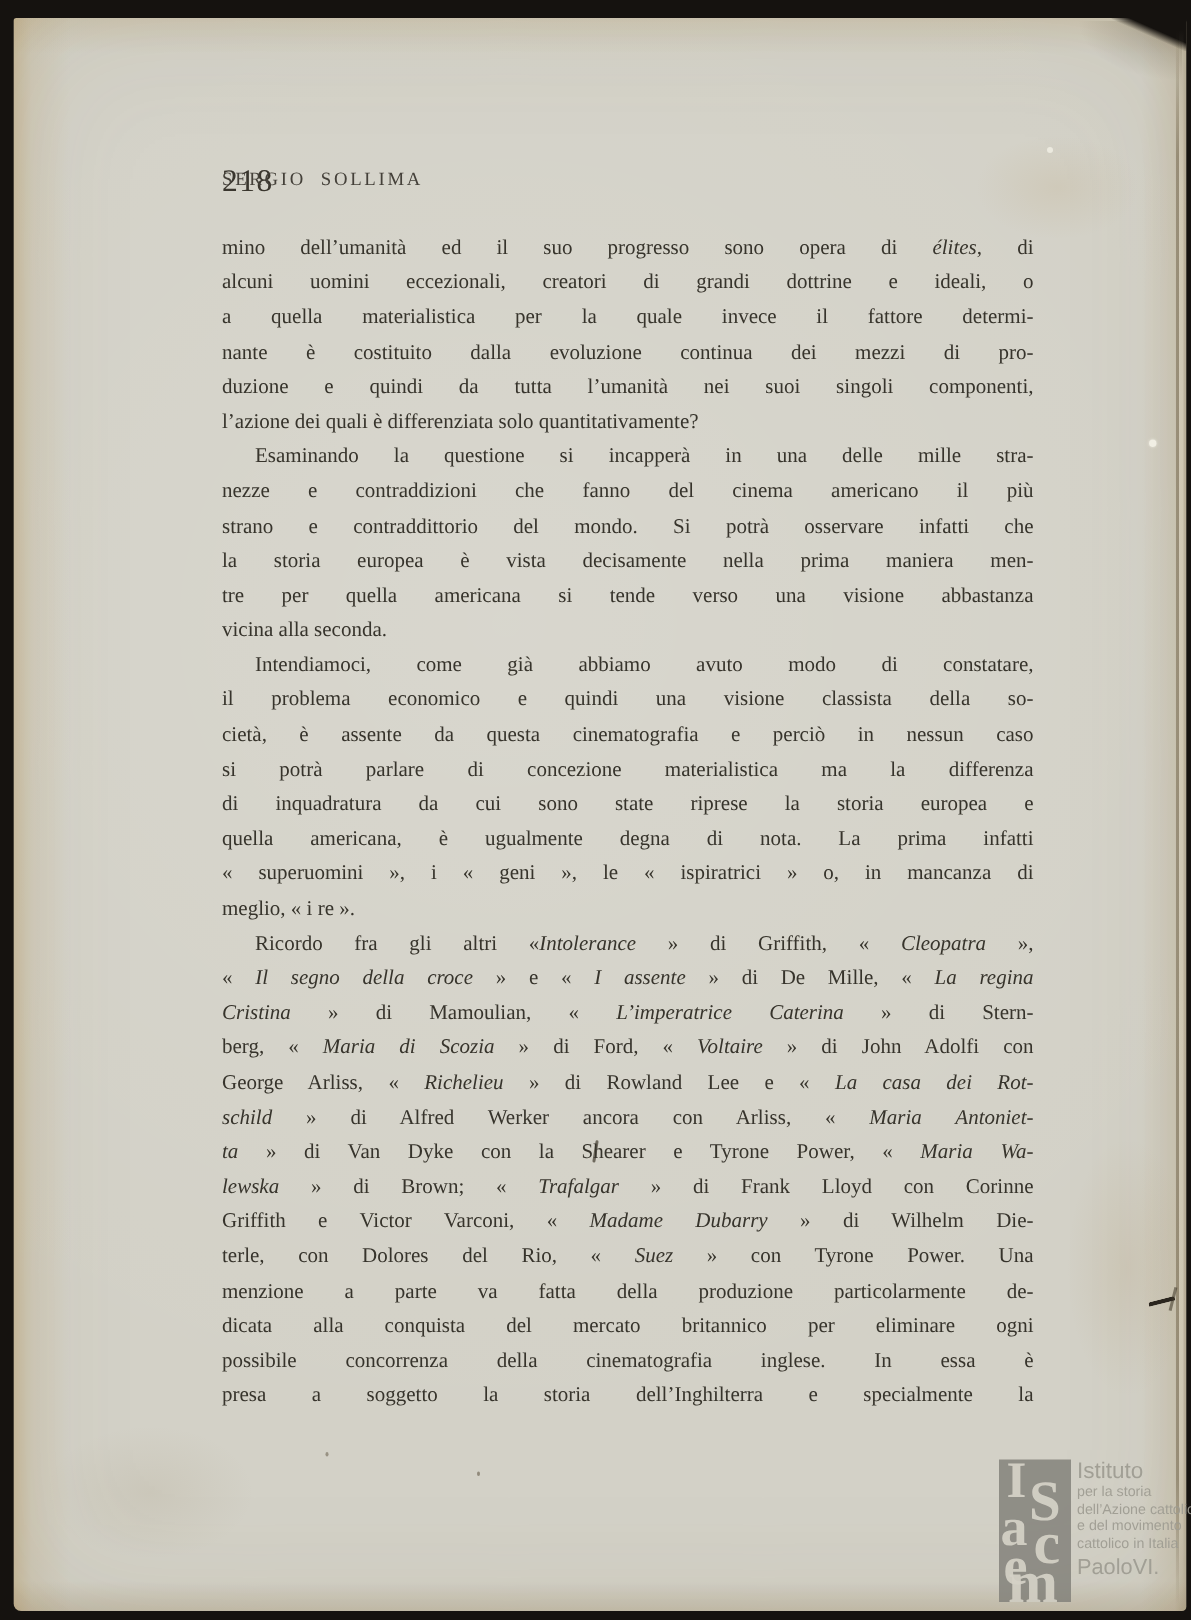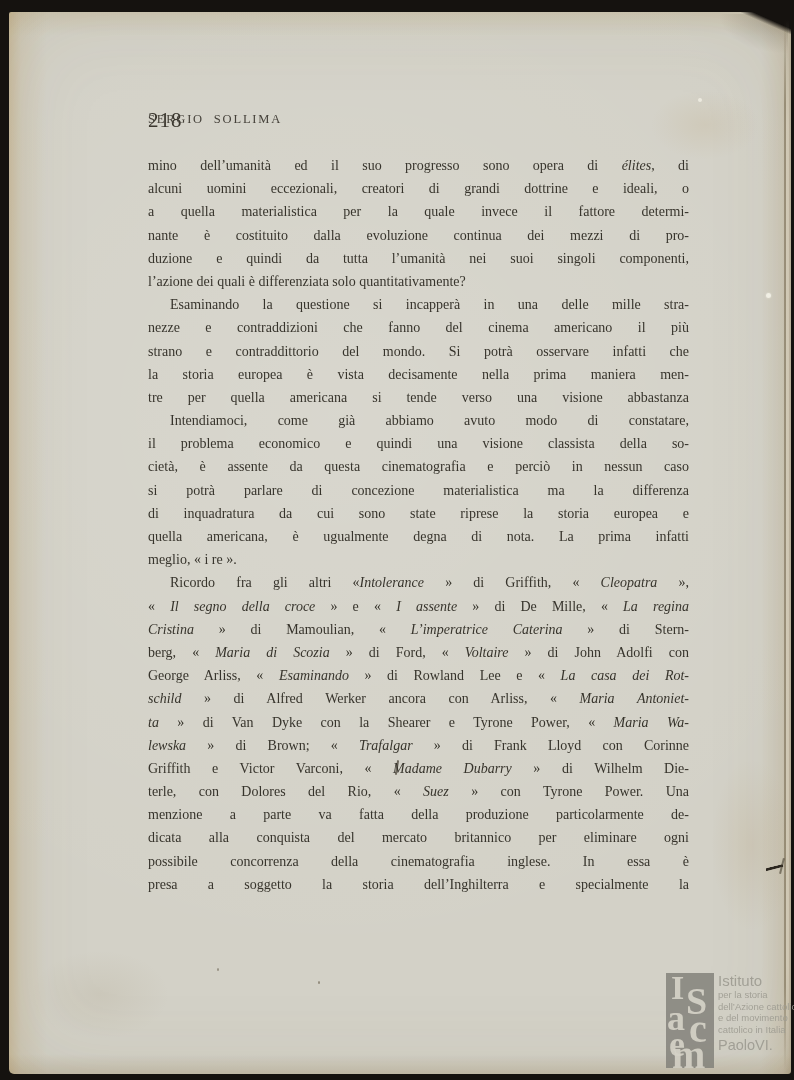--- a/index.html
+++ b/index.html
@@ -147,6 +147,7 @@
         <div class="text-line">strano e contraddittorio del mondo. Si potrà osservare infatti che</div>
         <div class="text-line">la storia europea è vista decisamente nella prima maniera men-</div>
         <div class="text-line">tre per quella americana si tende verso una visione abbastanza</div>
+        <div class="text-line lastline">vicina alla seconda.</div>
       </div>
       <div class="paragraph">
         <div class="text-line indent">Intendiamoci, come già abbiamo avuto modo di constatare,</div>

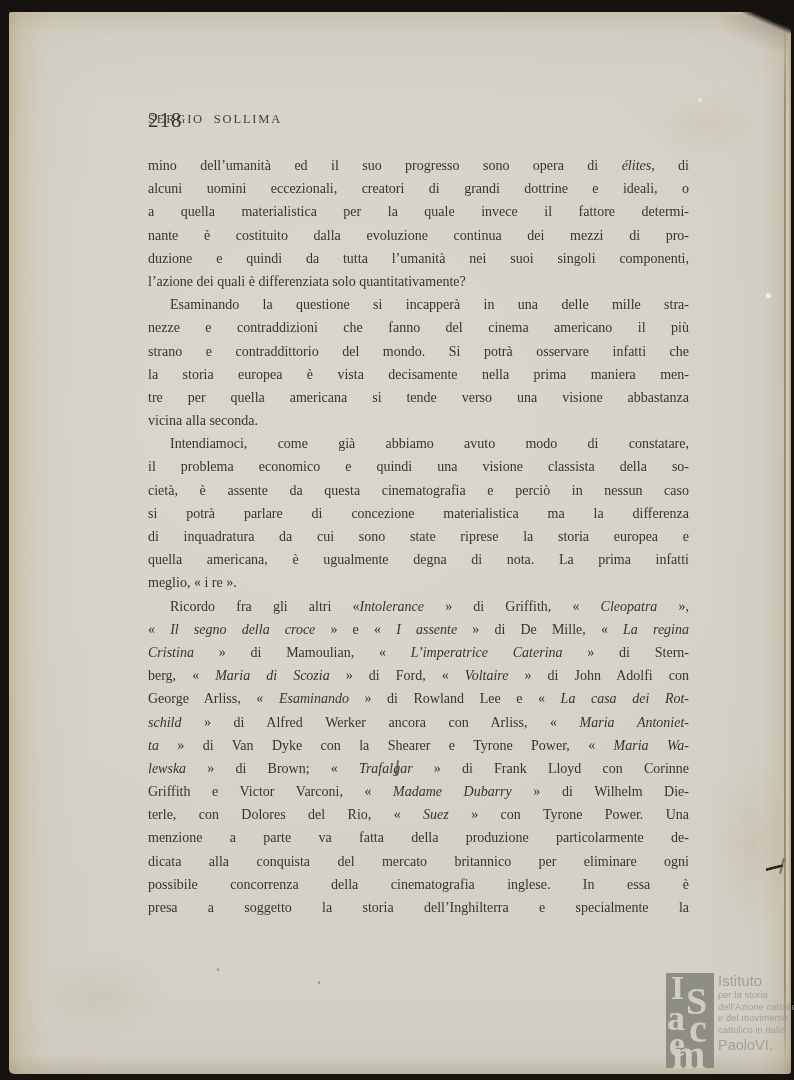--- a/index.html
+++ b/index.html
@@ -156,6 +156,7 @@
         <div class="text-line">si potrà parlare di concezione materialistica ma la differenza</div>
         <div class="text-line">di inquadratura da cui sono state riprese la storia europea e</div>
         <div class="text-line">quella americana, è ugualmente degna di nota. La prima infatti</div>
+        <div class="text-line">« superuomini », i « geni », le « ispiratrici » o, in mancanza di</div>
         <div class="text-line lastline">meglio, « i re ».</div>
       </div>
       <div class="paragraph">

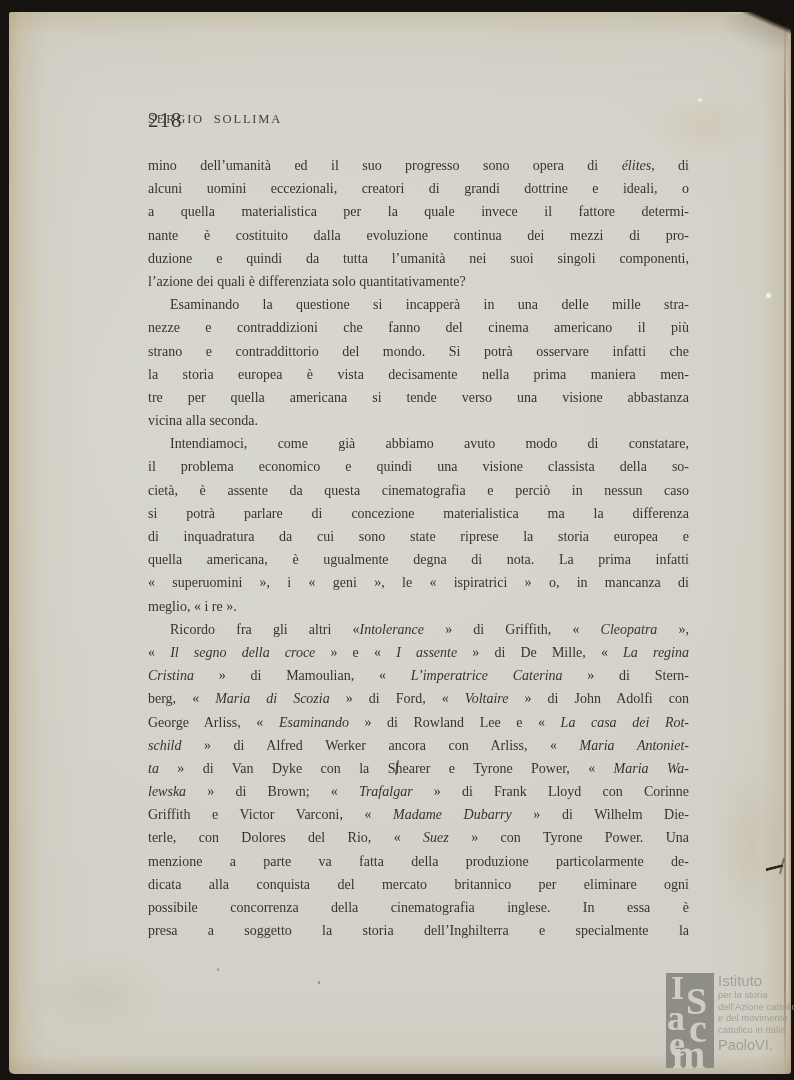--- a/index.html
+++ b/index.html
@@ -164,7 +164,7 @@
         <div class="text-line">« <i>Il segno della croce</i> » e « <i>I assente</i> » di De Mille, « <i>La regina</i></div>
         <div class="text-line"><i>Cristina</i> » di Mamoulian, « <i>L’imperatrice Caterina</i> » di Stern-</div>
         <div class="text-line">berg, « <i>Maria di Scozia</i> » di Ford, « <i>Voltaire</i> » di John Adolfi con</div>
-        <div class="text-line">George Arliss, « <i>Esaminando</i> » di Rowland Lee e « <i>La casa dei Rot-</i></div>
+        <div class="text-line">George Arliss, « <i>Richelieu</i> » di Rowland Lee e « <i>La casa dei Rot-</i></div>
         <div class="text-line"><i>schild</i> » di Alfred Werker ancora con Arliss, « <i>Maria Antoniet-</i></div>
         <div class="text-line"><i>ta</i> » di Van Dyke con la Shearer e Tyrone Power, « <i>Maria Wa-</i></div>
         <div class="text-line"><i>lewska</i> » di Brown; « <i>Trafalgar</i> » di Frank Lloyd con Corinne</div>

